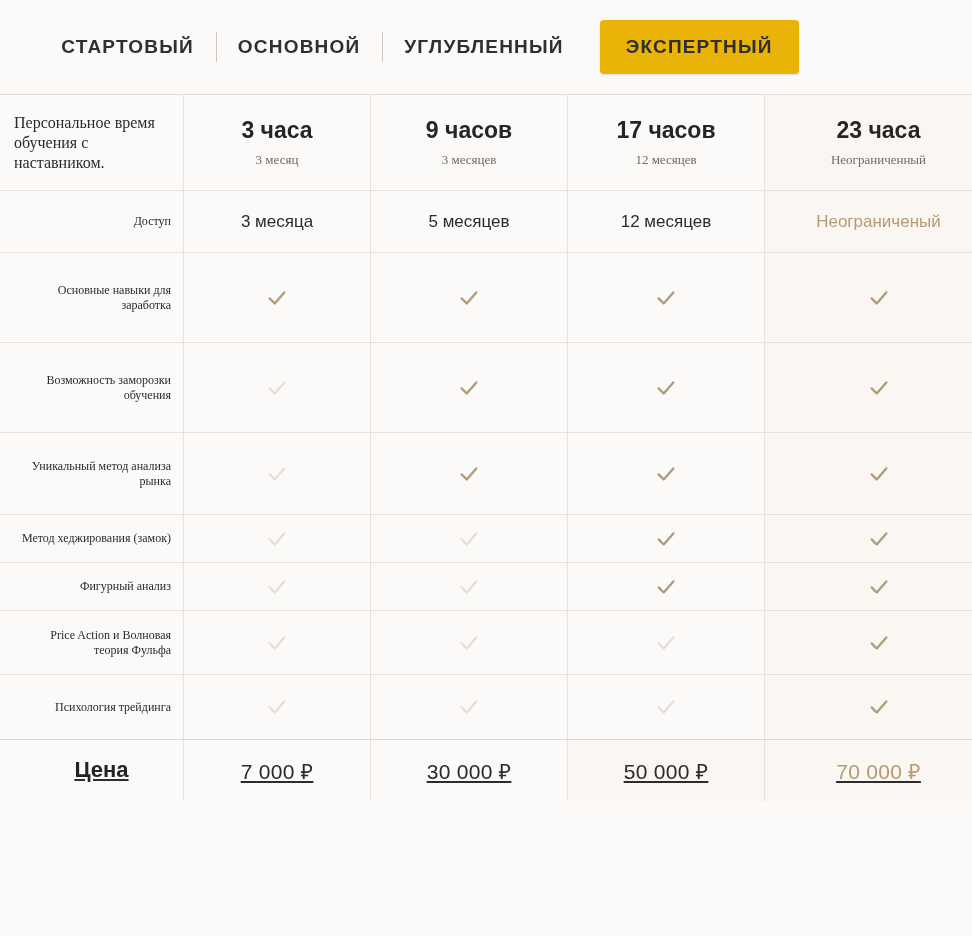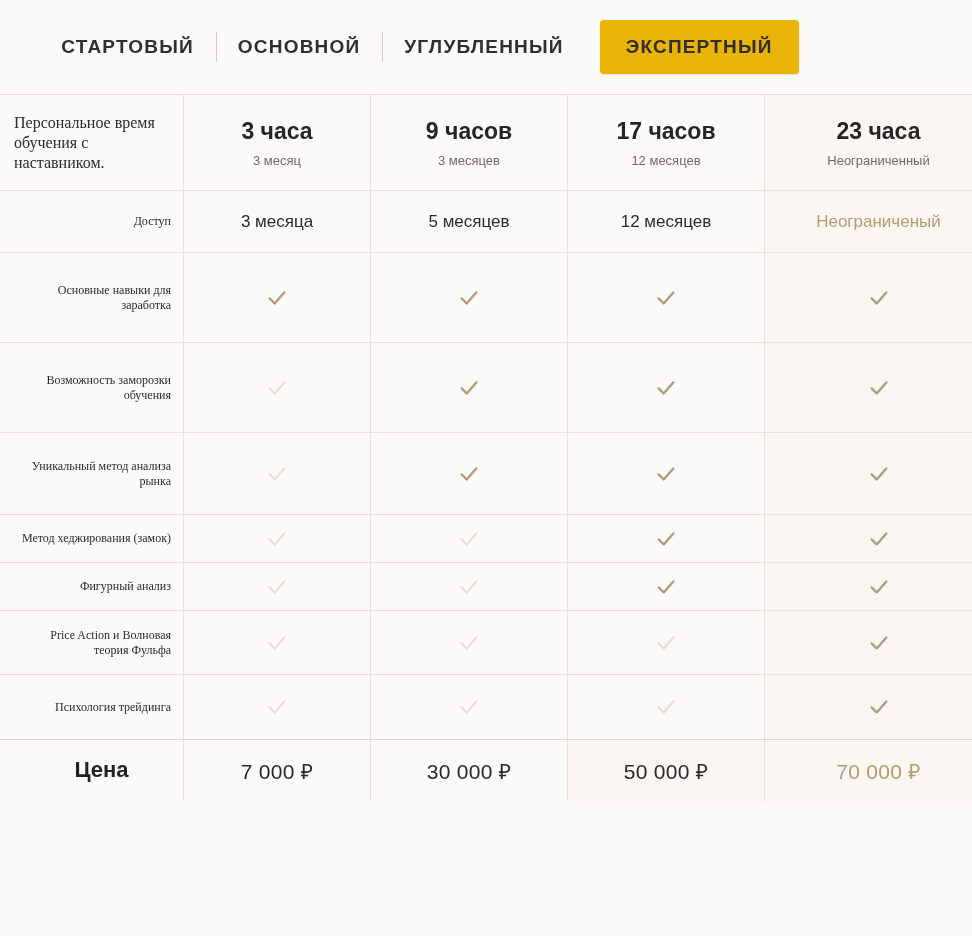--- a/index.html
+++ b/index.html
@@ -142,7 +142,7 @@
     color: #252525;
   }
   .hours-sub {
-    font-family: Liberation Sans, sans-serif;
+    font-family: Liberation Serif, serif;
     font-size: 13px;
     color: #6f6a63;
   }

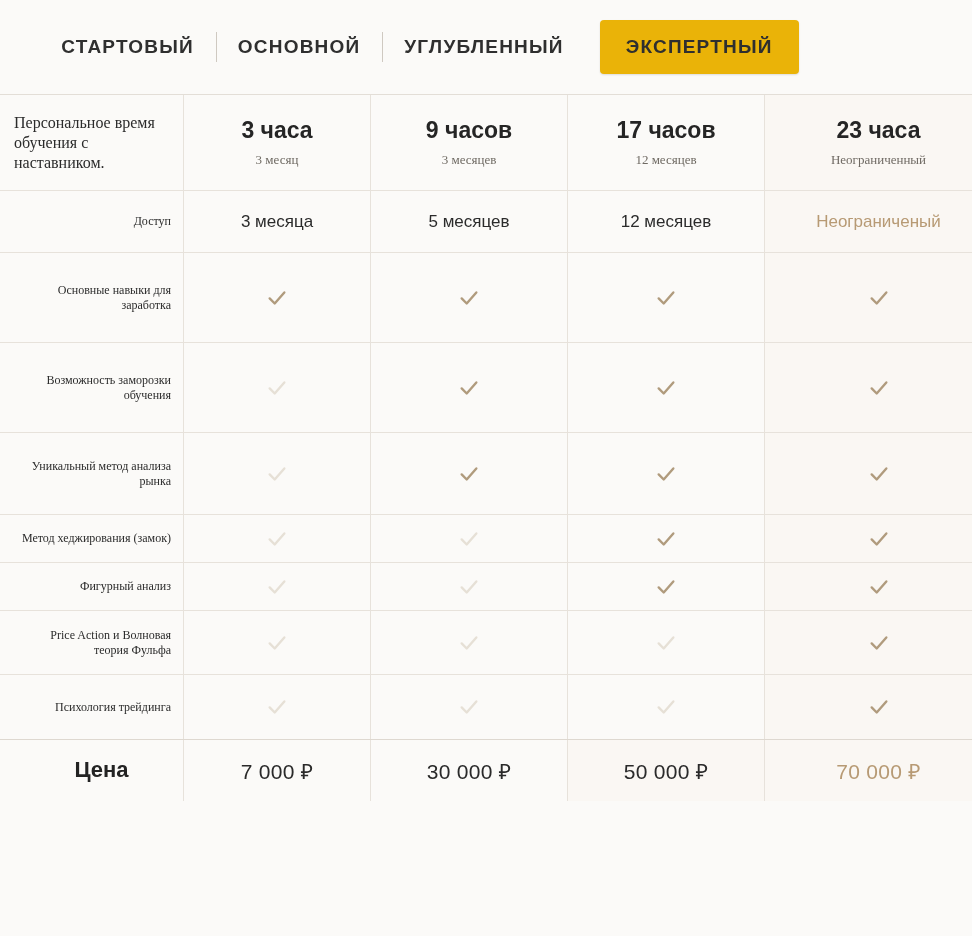--- a/index.html
+++ b/index.html
@@ -183,6 +183,7 @@
     height: 62px;
     border-top: 1px solid #ded8d0;
     background: #fbfaf8;
+    text-decoration: underline;
   }
   .row-price .c-label {
     font-family: "Liberation Sans", sans-serif;

